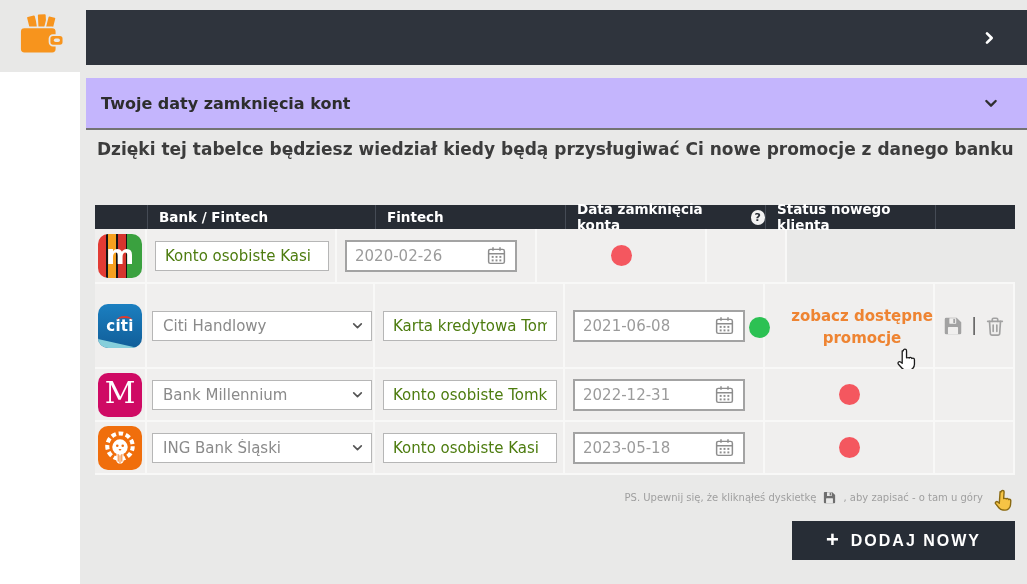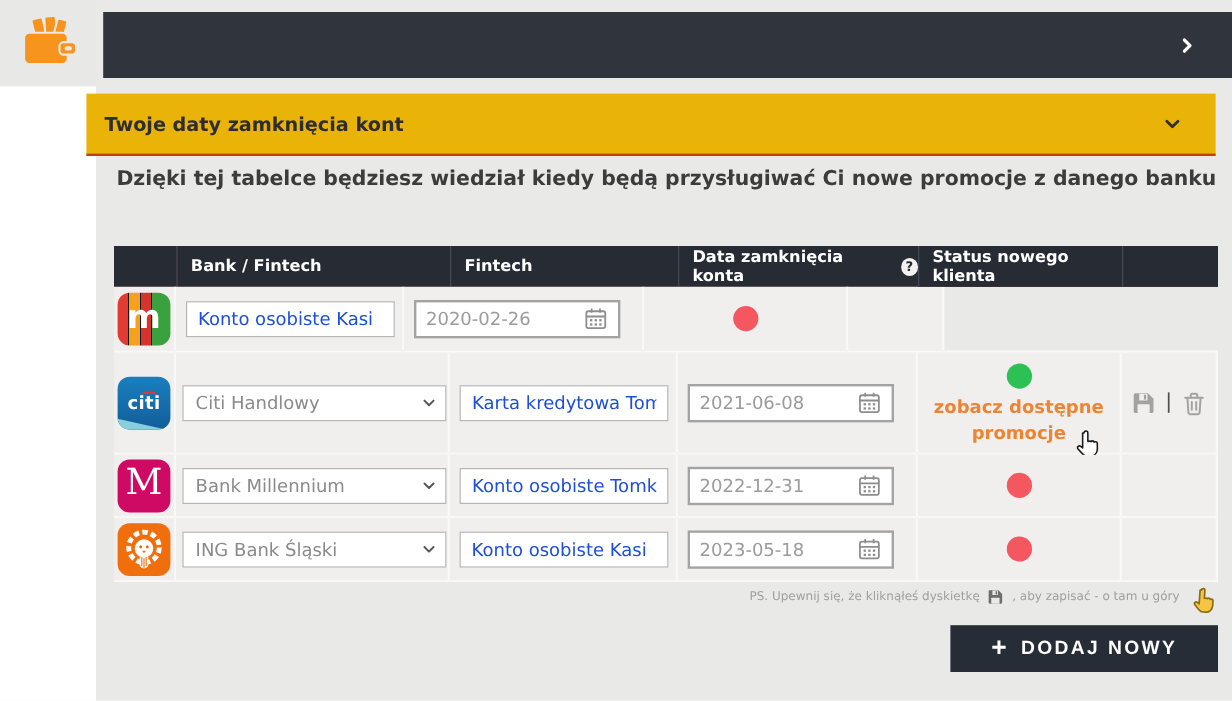--- a/index.html
+++ b/index.html
@@ -16,8 +16,8 @@
   .bar1 .title { color:#ffffff; font-weight:bold; font-size:16px; }
   .bar1 .chev { margin-left:auto; display:flex; }
 
-  .bar2 { position:absolute; left:72px; top:78px; width:941px; height:52px; background:#eab308;
-          border-bottom:2px solid #c2410c; display:flex; align-items:center; padding:0 28px 0 15px; cursor:pointer; }
+  .bar2 { position:absolute; left:86px; top:78px; width:941px; height:52px; background:#c4b5fd;
+          border-bottom:2px solid #737373; display:flex; align-items:center; padding:0 28px 0 15px; cursor:pointer; }
   .bar2 .title { color:#2d2d2d; font-weight:bold; font-size:16px; }
   .bar2 .chev { margin-left:auto; display:flex; }
 

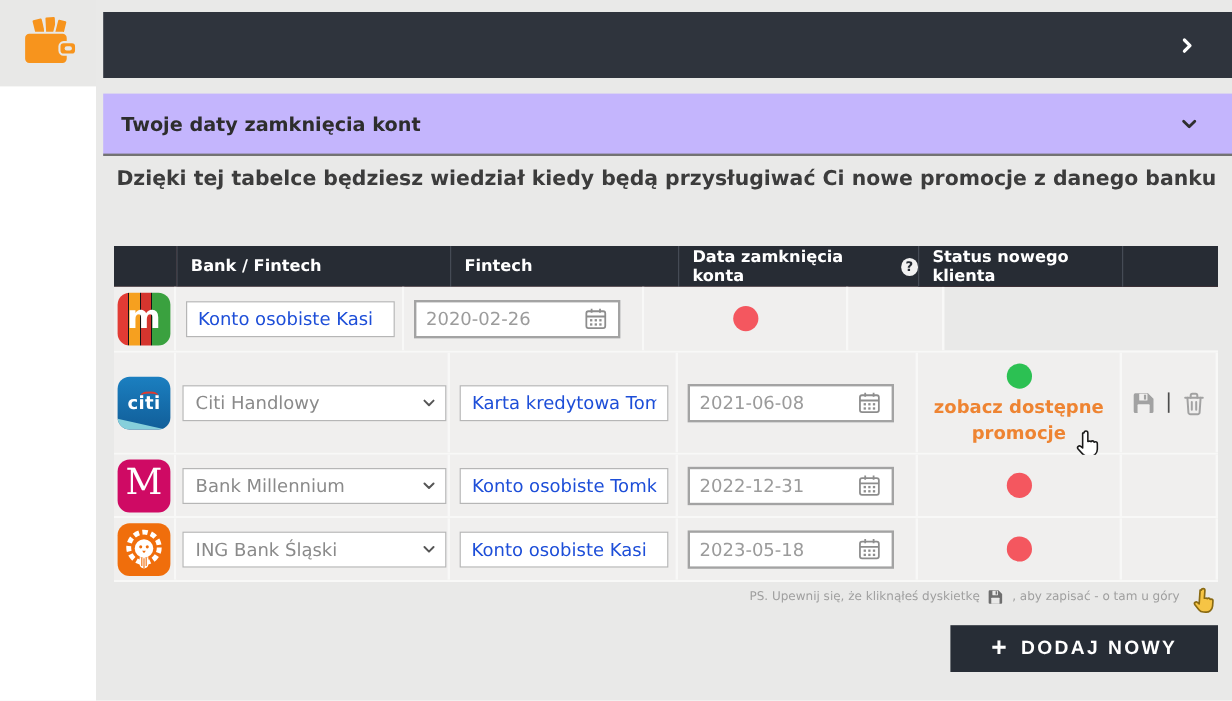--- a/index.html
+++ b/index.html
@@ -25,7 +25,7 @@
 
   .table { position:absolute; left:95px; top:205px; width:920px; }
   .trow { display:flex; border-bottom:2px solid #f8f8f7; }
-  .thead { background:#7f1d1d; height:34px; border-bottom:none; }
+  .thead { background:#fef9c3; height:24px; border-bottom:none; }
   .thead .cell { background:#272c34; color:#ffffff; font-weight:bold; font-size:13.5px;
                  display:flex; align-items:center; padding-left:11px; border-right:none; }
   .thead .cell + .cell { border-left:1px solid #454b55; }

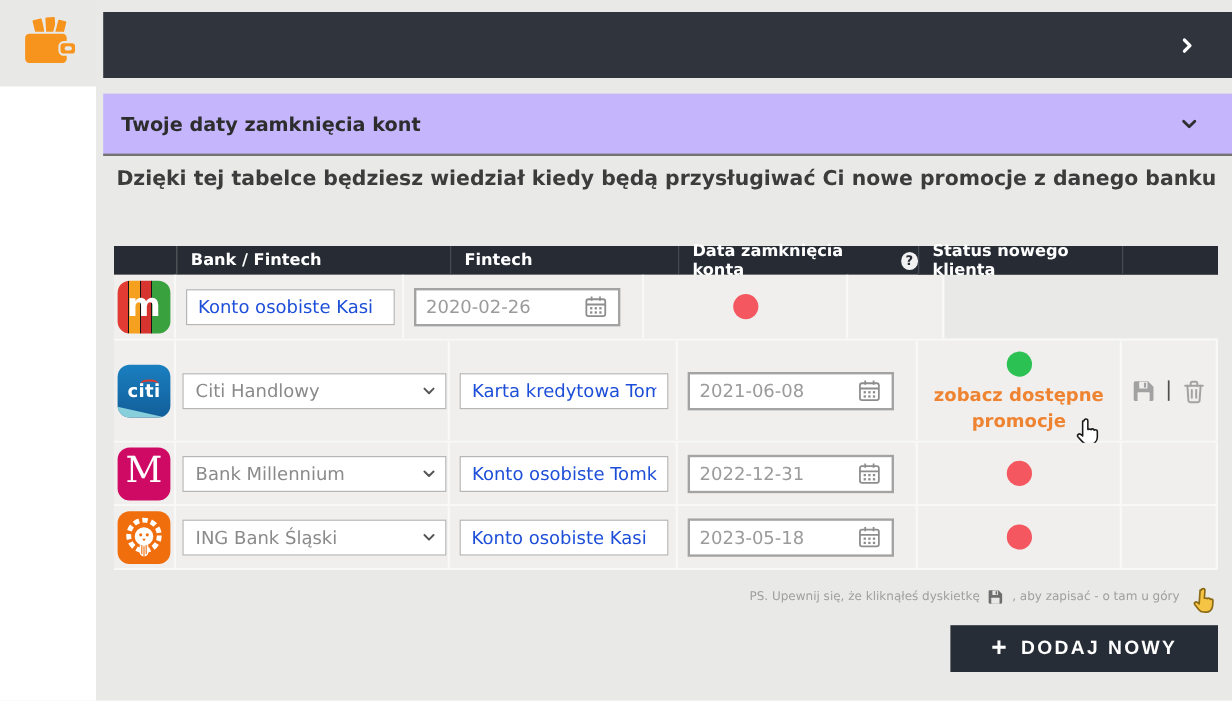--- a/index.html
+++ b/index.html
@@ -61,7 +61,7 @@
   .select-wrap .sel-chev { position:absolute; right:8px; top:8px; pointer-events:none; display:flex; }
 
   .note-input { width:174px; height:30px; background:#fff; border:1px solid #b6b6b6;
-      color:#1d4ed8; font-size:15px; font-family:inherit; padding:0 9px; }
+      color:#4d7c0f; font-size:15px; font-family:inherit; padding:0 9px; }
 
   .date-box { width:172px; height:32px; background:#fff; border:2px solid #a3a3a3;
       display:flex; align-items:center; padding:0 8px; cursor:pointer; }

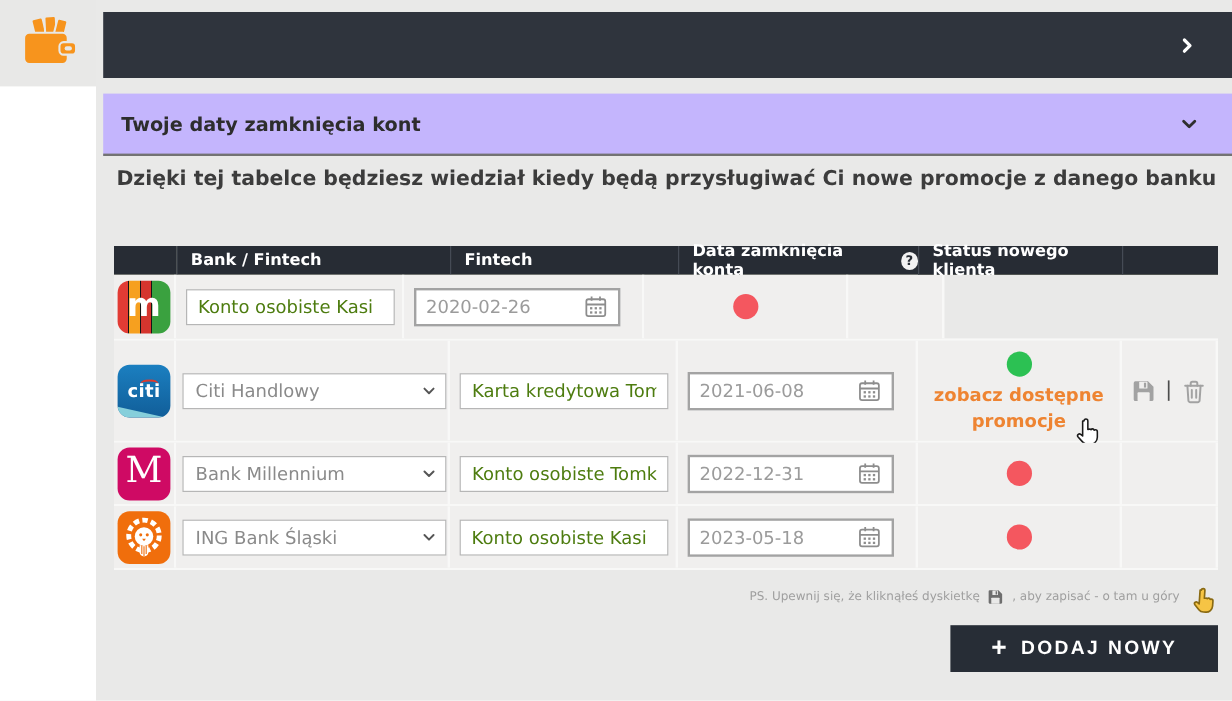--- a/index.html
+++ b/index.html
@@ -71,7 +71,7 @@
   .dot-red { background:#f4575f; }
   .dot-green { background:#2cc153; }
 
-  .stat-col { display:flex; flex-direction:column; align-items:center; gap:5px; padding-top:4px; }
+  .stat-col { display:flex; flex-direction:row; align-items:center; gap:5px; padding-top:4px; }
   .promo-link { color:#ee8432; font-weight:bold; font-size:15px; text-align:center;
                 width:175px; line-height:1.45; cursor:pointer; }
   .cursor-float { position:absolute; left:128px; top:63px; width:26px; height:26px; pointer-events:none; }

